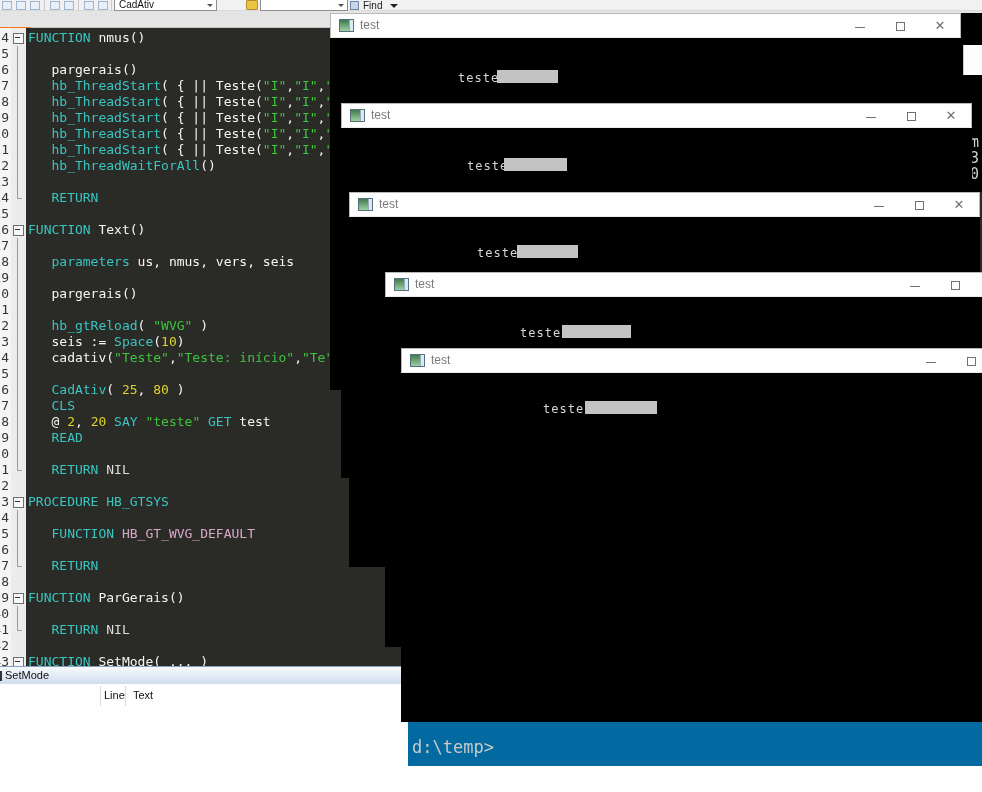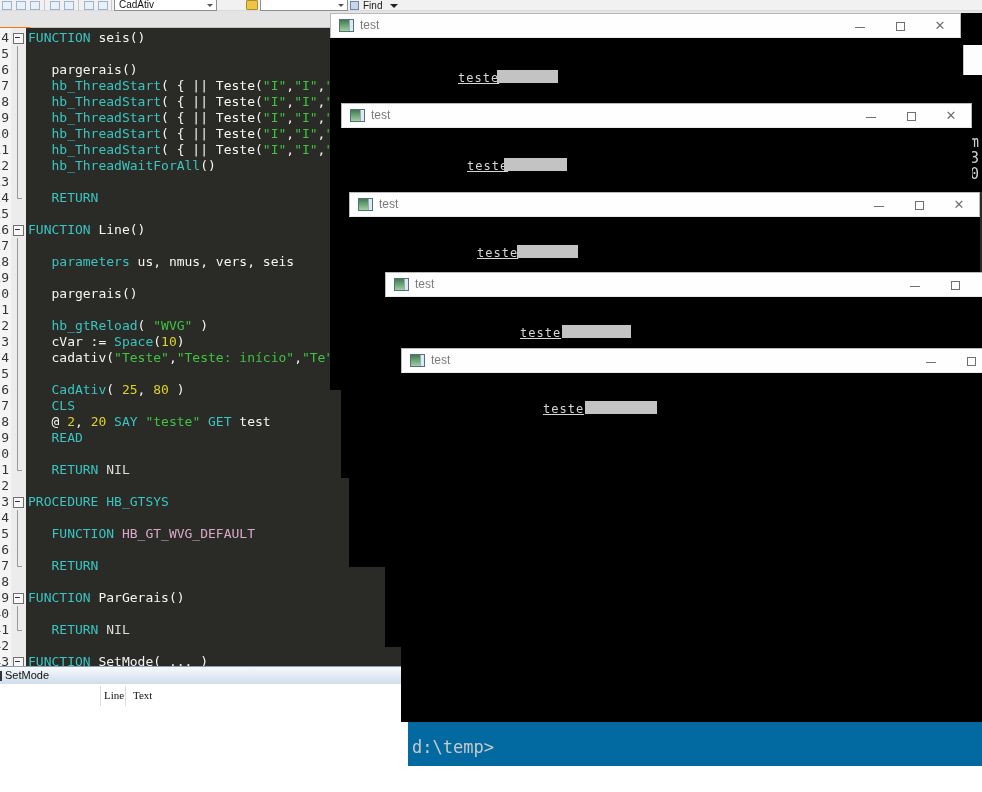--- a/index.html
+++ b/index.html
@@ -228,7 +228,7 @@
       <div class="fc f-box"></div>
     </div>
   <div id="codecol">
-      <div class="cl"><span class="kw">FUNCTION</span><span class="id"> seis()</span></div>
+      <div class="cl"><span class="kw">FUNCTION</span><span class="id"> nmus()</span></div>
       <div class="cl"></div>
       <div class="cl"><span class="id">   pargerais()</span></div>
       <div class="cl"><span class="kw">   hb_ThreadStart</span><span class="id">( { || Teste(</span><span class="str">"I"</span><span class="id">,</span><span class="str">"I"</span><span class="id">,</span><span class="str">"I"</span><span class="id"> )</span></div>

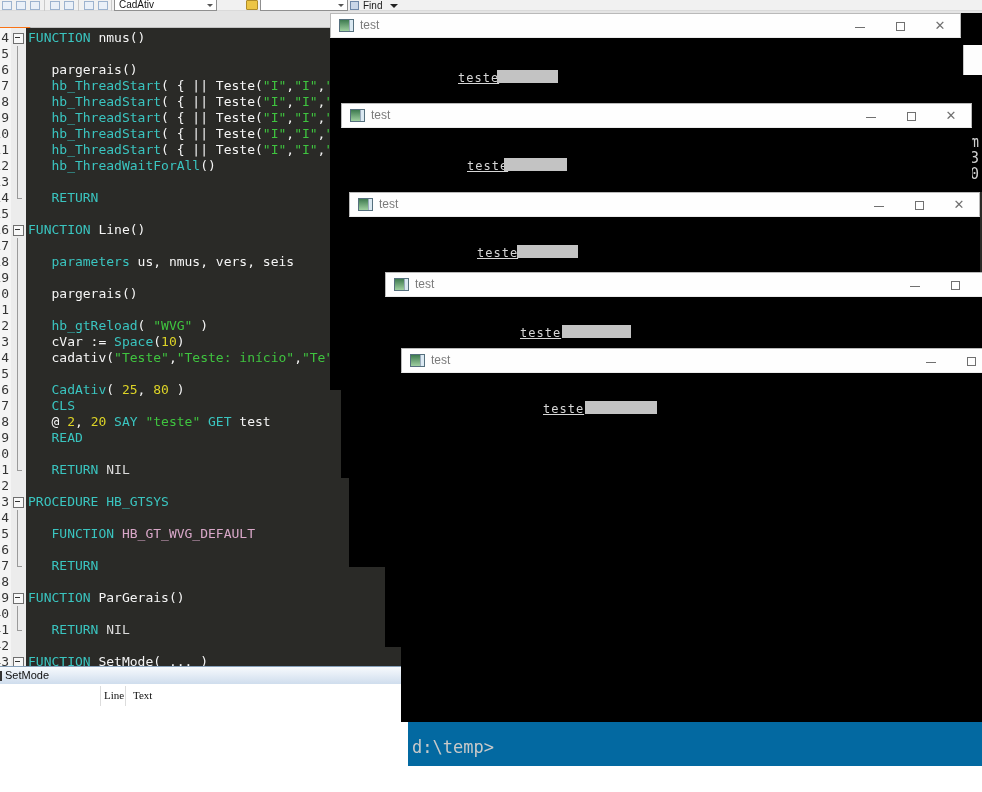--- a/index.html
+++ b/index.html
@@ -103,7 +103,7 @@
   .bmax i { display:block; margin:8px auto 0; width:9px; height:9px; border:1px solid #707070; }
   .client { position:absolute; left:0; top:25px; right:0; bottom:0; background:#000; }
   .clabel { position:absolute; font:12px "DejaVu Sans Mono", monospace; color:#d6d6d6;
-            letter-spacing:1px;text-decoration:underline; }
+            letter-spacing:1px; }
   .cinput { position:absolute; height:13px; background:#c3c3c3; }
 </style>
 </head>

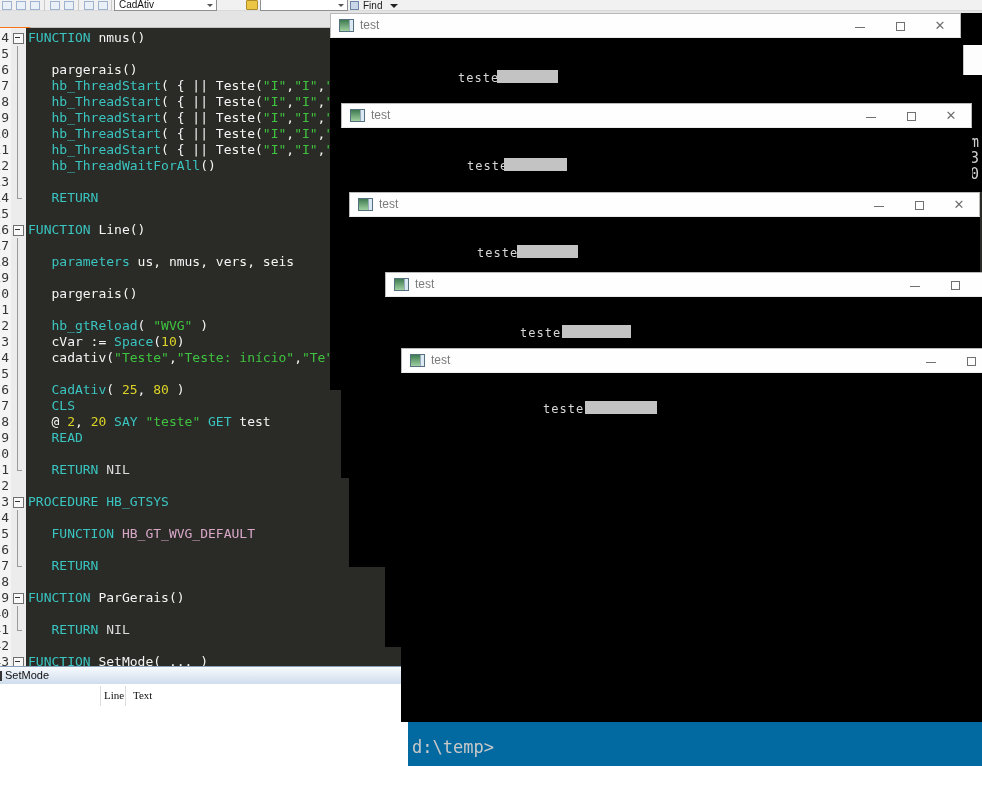--- a/index.html
+++ b/index.html
@@ -240,7 +240,7 @@
       <div class="cl"></div>
       <div class="cl"><span class="kw">   RETURN</span></div>
       <div class="cl"></div>
-      <div class="cl"><span class="kw">FUNCTION</span><span class="id"> Line()</span></div>
+      <div class="cl"><span class="kw">FUNCTION</span><span class="id"> Text()</span></div>
       <div class="cl"></div>
       <div class="cl"><span class="kw">   parameters</span><span class="id"> us, nmus, vers, seis</span></div>
       <div class="cl"></div>

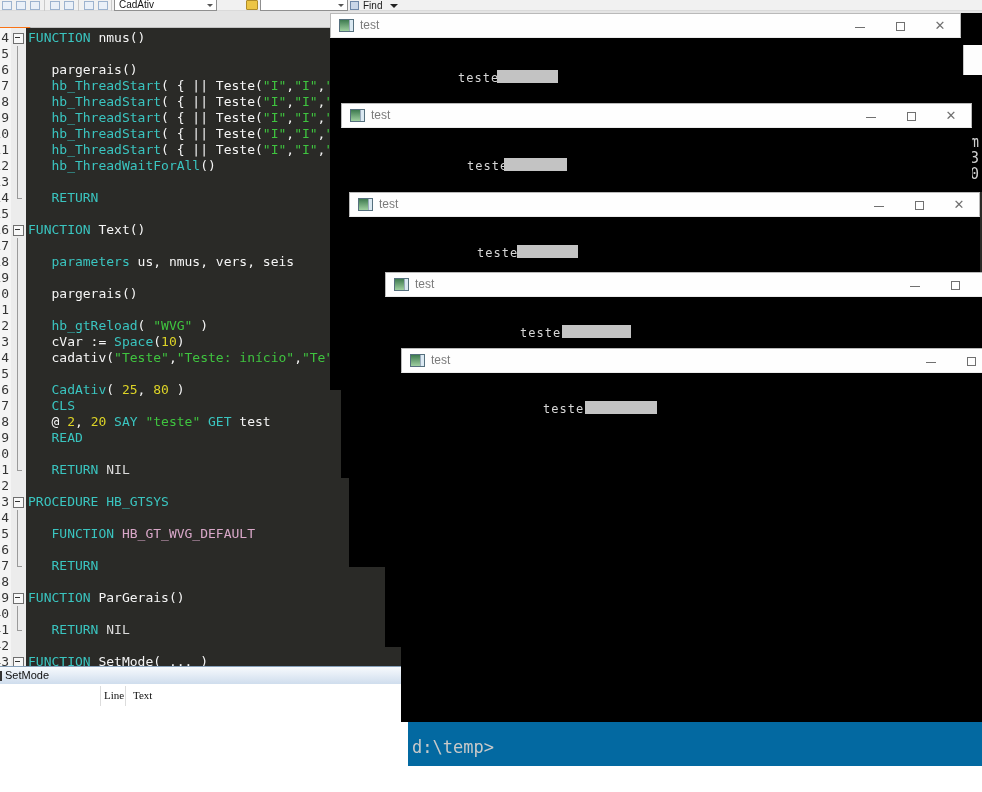--- a/index.html
+++ b/index.html
@@ -247,7 +247,7 @@
       <div class="cl"><span class="id">   pargerais()</span></div>
       <div class="cl"></div>
       <div class="cl"><span class="kw">   hb_gtReload</span><span class="id">( </span><span class="str">"WVG"</span><span class="id"> )</span></div>
-      <div class="cl"><span class="id">   cVar := </span><span class="kw">Space</span><span class="id">(</span><span class="num">10</span><span class="id">)</span></div>
+      <div class="cl"><span class="id">   seis := </span><span class="kw">Space</span><span class="id">(</span><span class="num">10</span><span class="id">)</span></div>
       <div class="cl"><span class="id">   cadativ(</span><span class="str">"Teste"</span><span class="id">,</span><span class="str">"Teste: início"</span><span class="id">,</span><span class="str">"Te"</span></div>
       <div class="cl"></div>
       <div class="cl"><span class="kw">   CadAtiv</span><span class="id">( </span><span class="num">25</span><span class="id">, </span><span class="num">80</span><span class="id"> )</span></div>

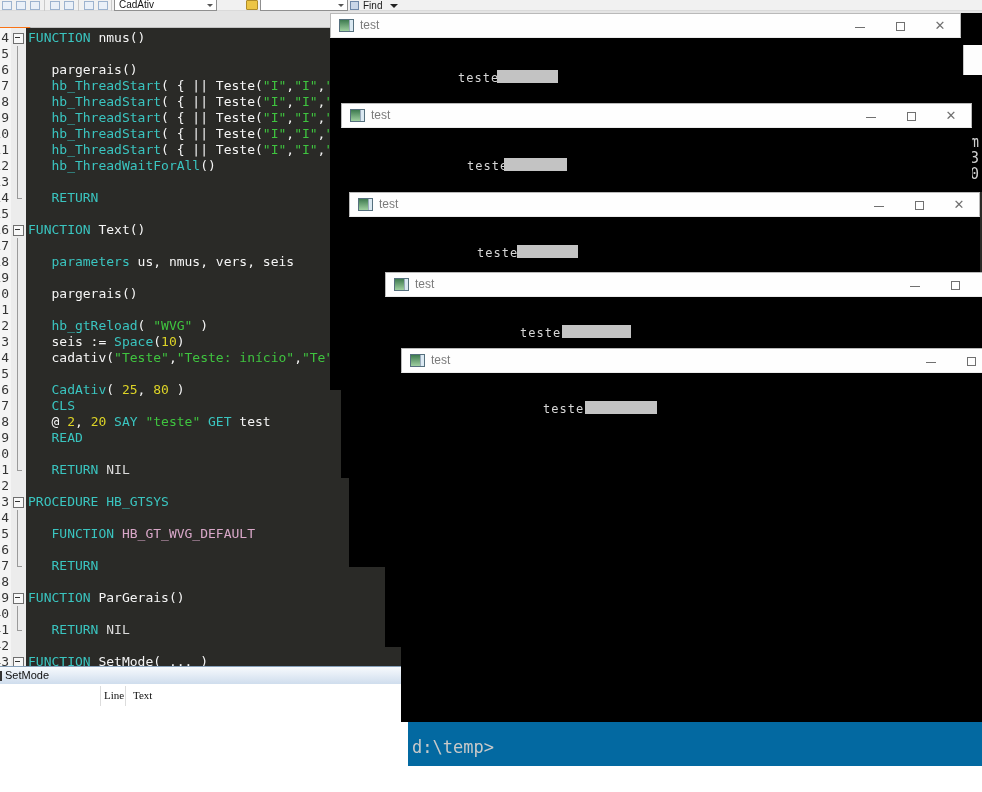--- a/index.html
+++ b/index.html
@@ -72,7 +72,7 @@
   #results-content { position:absolute; left:0; top:684px; width:982px; height:108px;
                      background:#ffffff; z-index:1; }
   .rc-sep { position:absolute; top:2px; height:20px; width:1px; background:#dcdcdc; }
-  .rc-col { position:absolute; top:5px; font-size:11px; color:#101010;font-family:Liberation Serif, serif; }
+  .rc-col { position:absolute; top:5px; font-size:11px; color:#101010; }
 
   
   #bg-frag { position:absolute; left:961px; top:13px; width:21px; height:179px;

